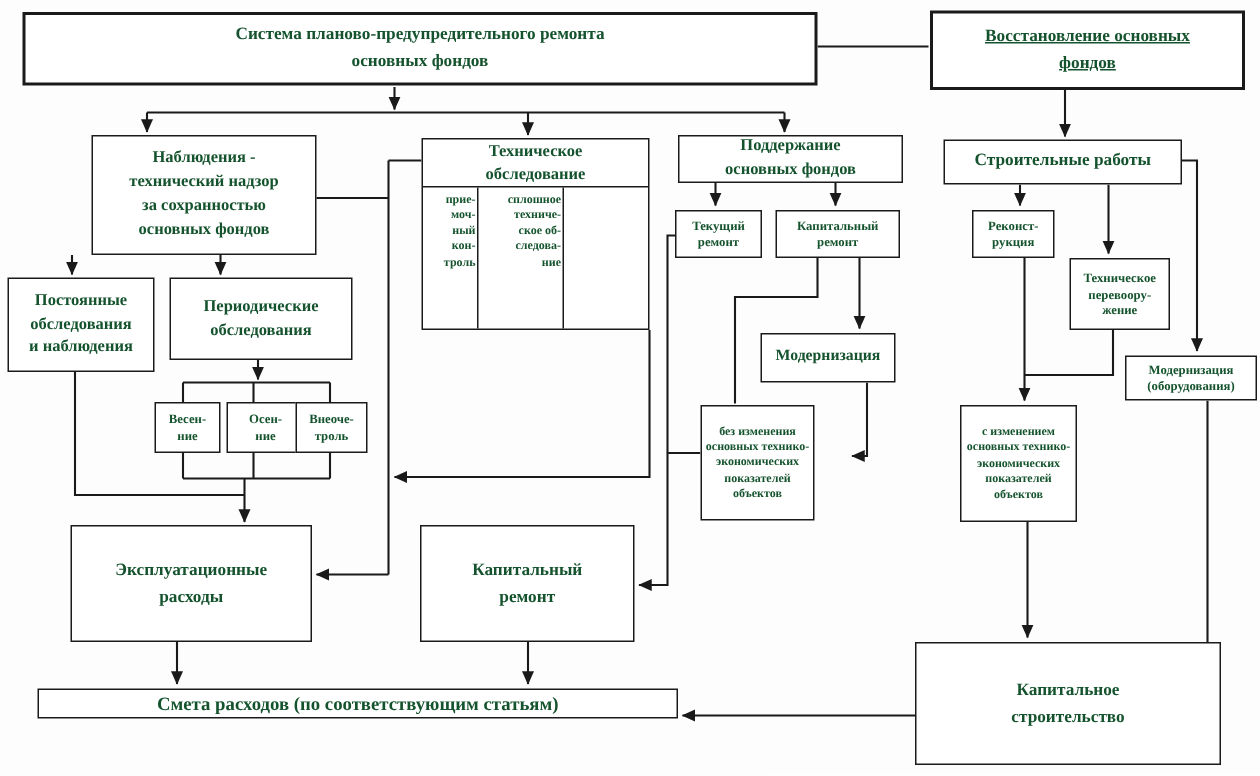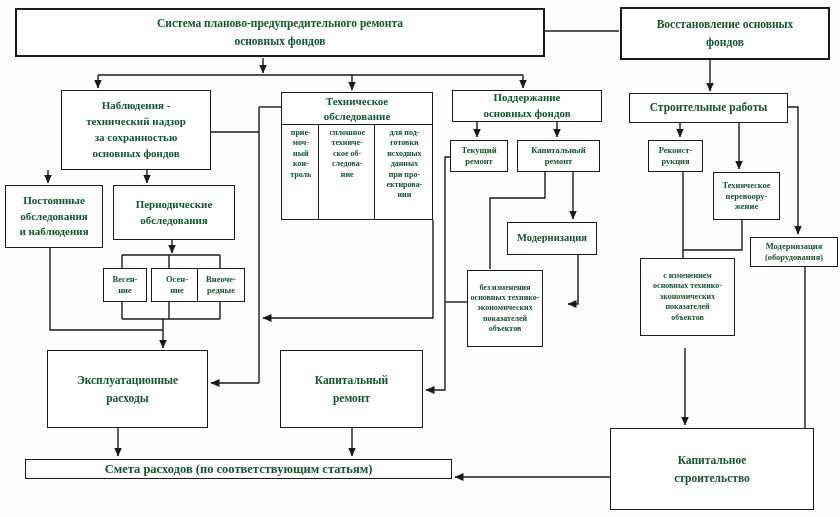--- a/index.html
+++ b/index.html
@@ -91,7 +91,7 @@
 
   <div class="node fs-title" style="left:15px;top:8px;width:530px;height:49px;border-width:2px;">Система планово-предупредительного ремонта
 основных фондов</div>
-  <div class="node fs-title" style="left:620px;top:7px;width:210px;height:53px;border-width:2px;">Восстановление основных
+  <div class="node fs-title" style="left:620px;top:7px;width:210px;height:53px;border-width:2px;text-decoration:underline;">Восстановление основных
 фондов</div>
 
   <div class="node fs-main" style="left:28px;top:90px;width:150px;height:80px;margin-left:33px;">Наблюдения -

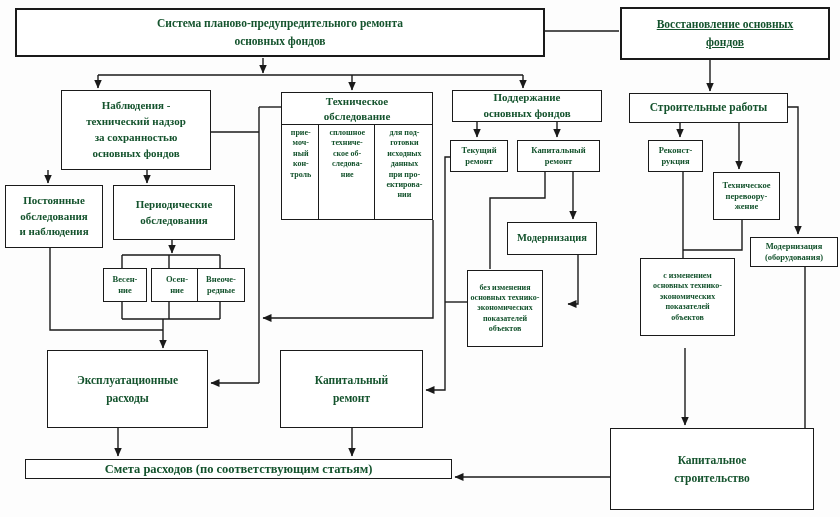--- a/index.html
+++ b/index.html
@@ -27,7 +27,7 @@
         justify-content:center;text-align:center;font-size:11px;line-height:1.3;white-space:pre-line;}
   .tbox .tcols{flex:1;display:flex;}
   .tbox .tcol{box-sizing:border-box;padding:3px 1px 0 3px;font-size:8px;line-height:1.3;
-        text-align:center;white-space:pre-line;}
+        text-align:right;white-space:pre-line;}
   .tbox .tcol.div{border-right:1.4px solid #1a1a1a;}
 </style>
 </head>

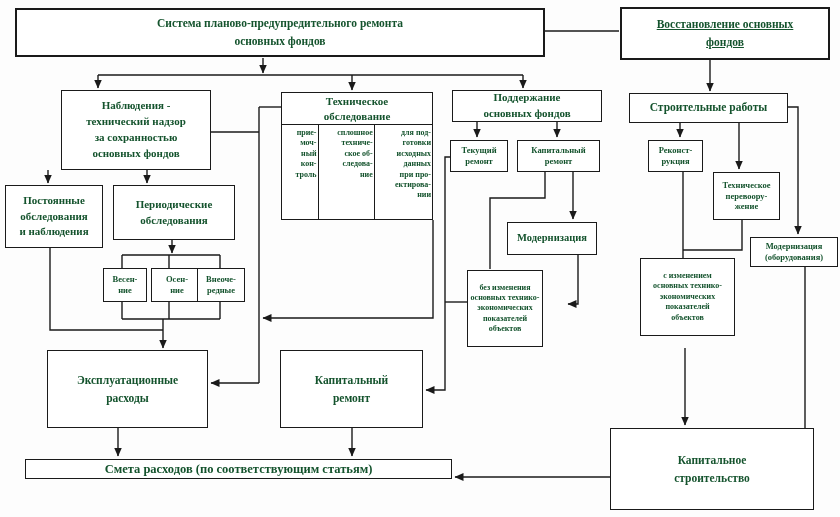--- a/index.html
+++ b/index.html
@@ -113,13 +113,6 @@
 ское об-
 следова-
 ние</div>
-      <div class="tcol" style="width:58px;">для под-
-готовки
-исходных
-данных
-при про-
-ектирова-
-нии</div>
     </div>
   </div>
 

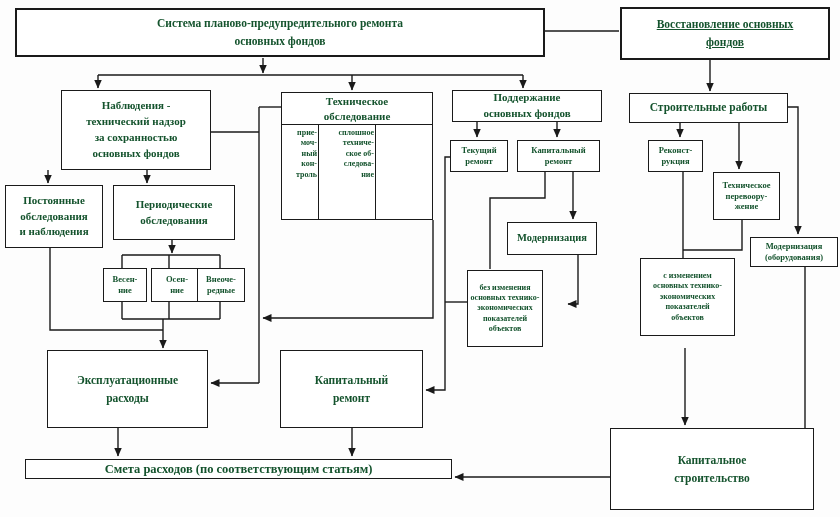--- a/index.html
+++ b/index.html
@@ -130,7 +130,7 @@
   <div class="node fs-sm" style="left:151px;top:268px;width:52px;height:34px;">Осен-
 ние</div>
   <div class="node fs-sm" style="left:197px;top:268px;width:48px;height:34px;">Внеоче-
-редные</div>
+троль</div>
 
   <div class="node fs-sm" style="left:450px;top:140px;width:58px;height:32px;">Текущий
 ремонт</div>

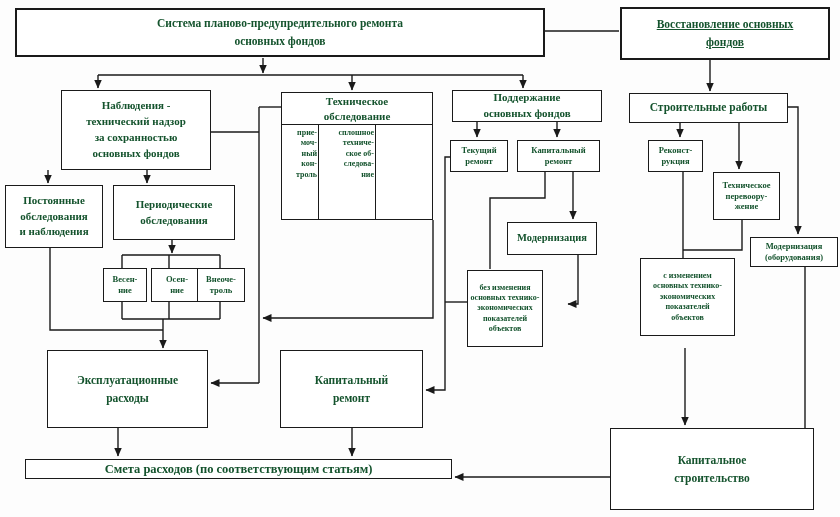--- a/index.html
+++ b/index.html
@@ -150,7 +150,7 @@
 жение</div>
   <div class="node fs-sm" style="left:750px;top:237px;width:88px;height:30px;">Модернизация
 (оборудования)</div>
-  <div class="node fs-xs" style="left:640px;top:258px;width:95px;height:78px;">с изменением
+  <div class="node fs-xs" style="left:640px;top:270px;width:78px;height:78px;">с изменением
 основных технико-
 экономических
 показателей

